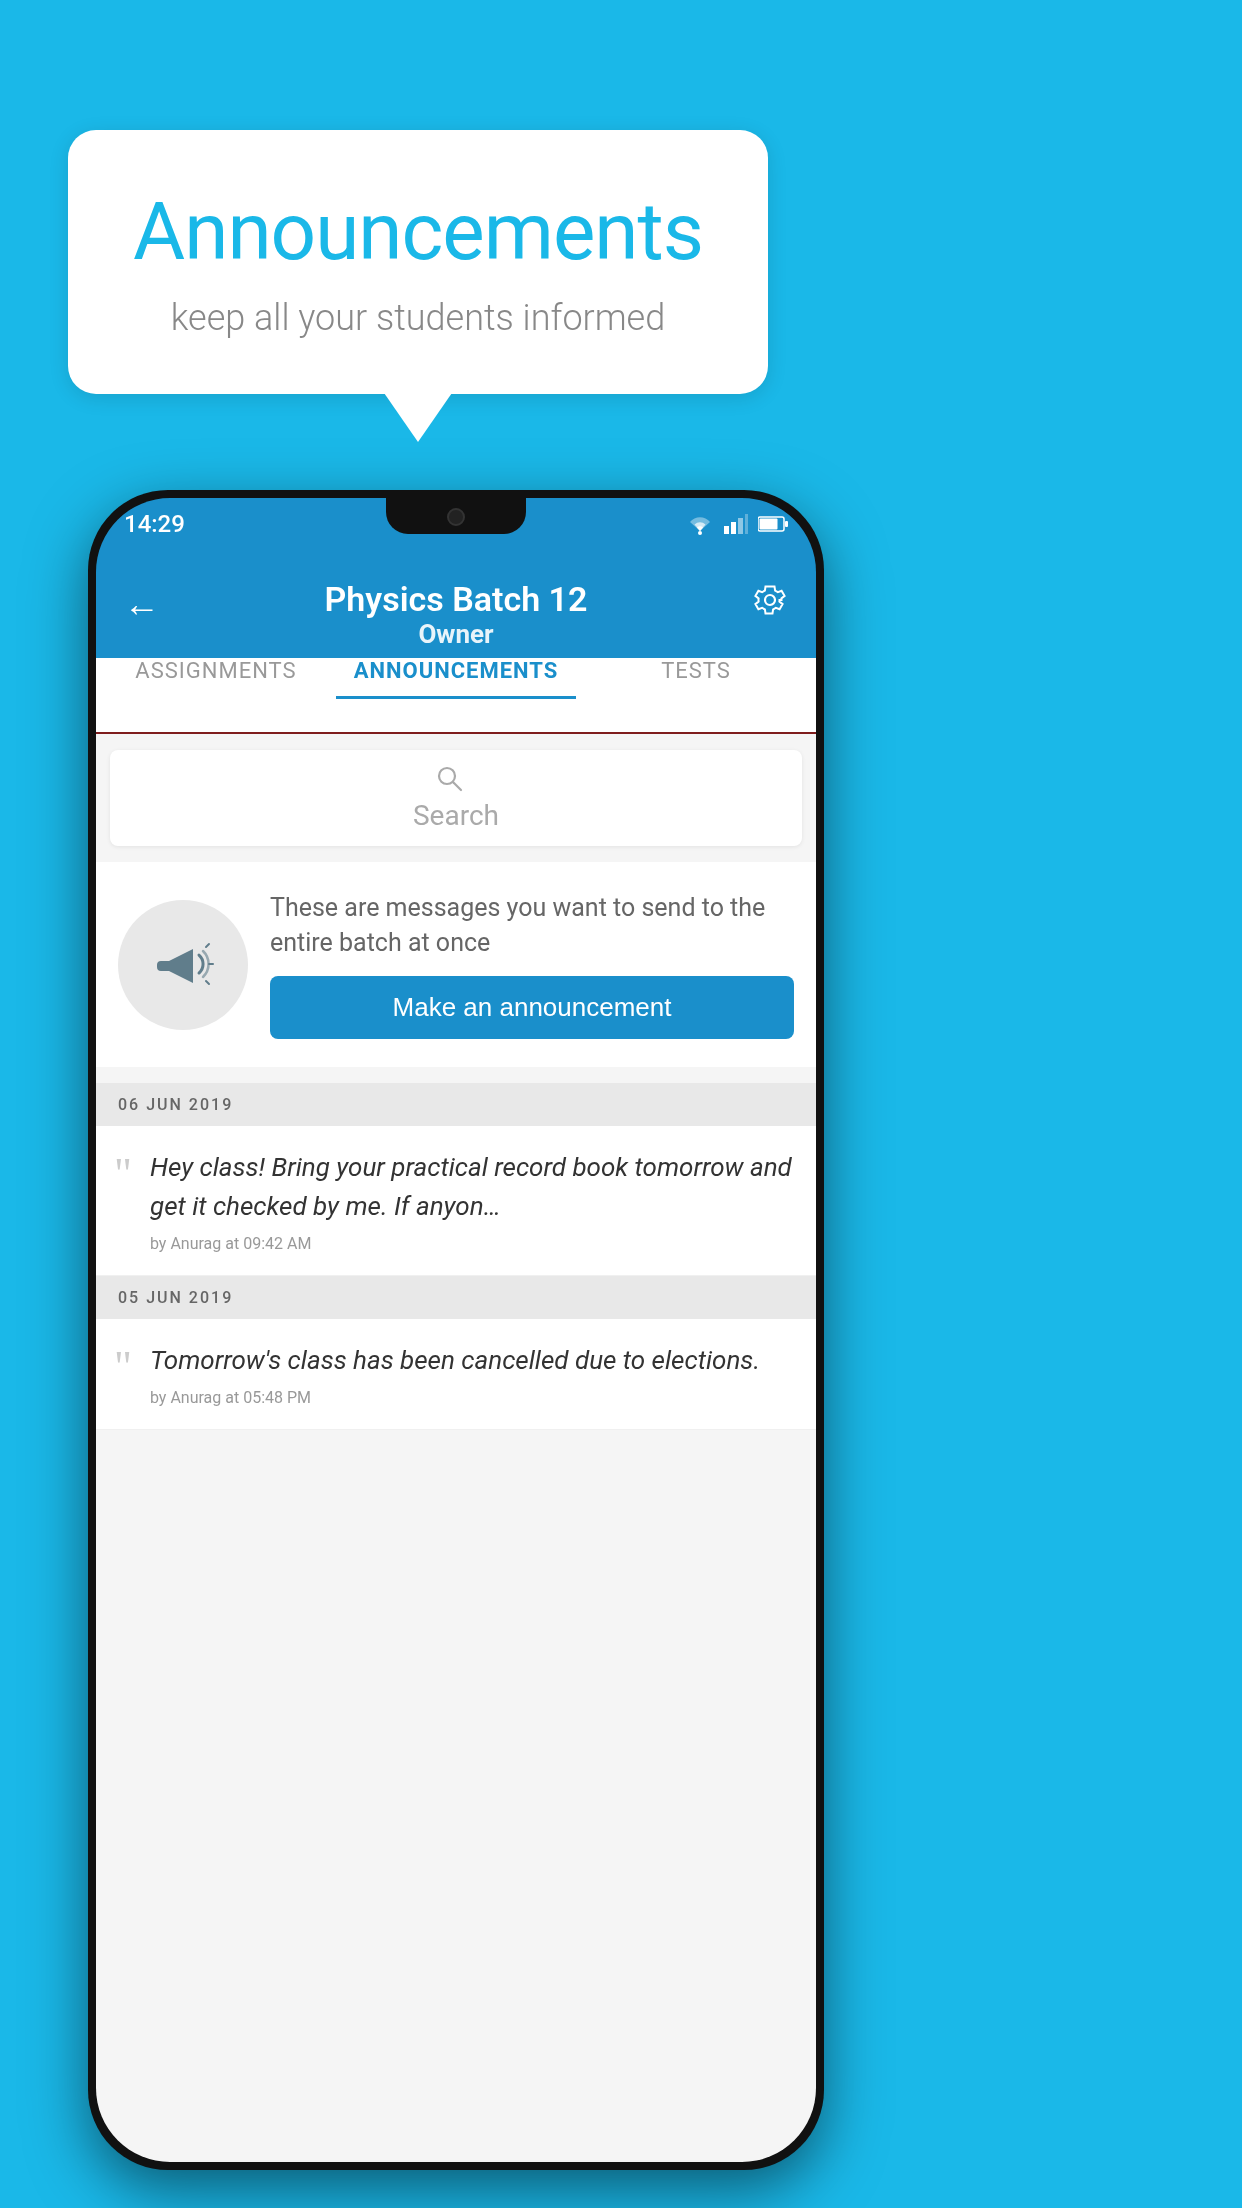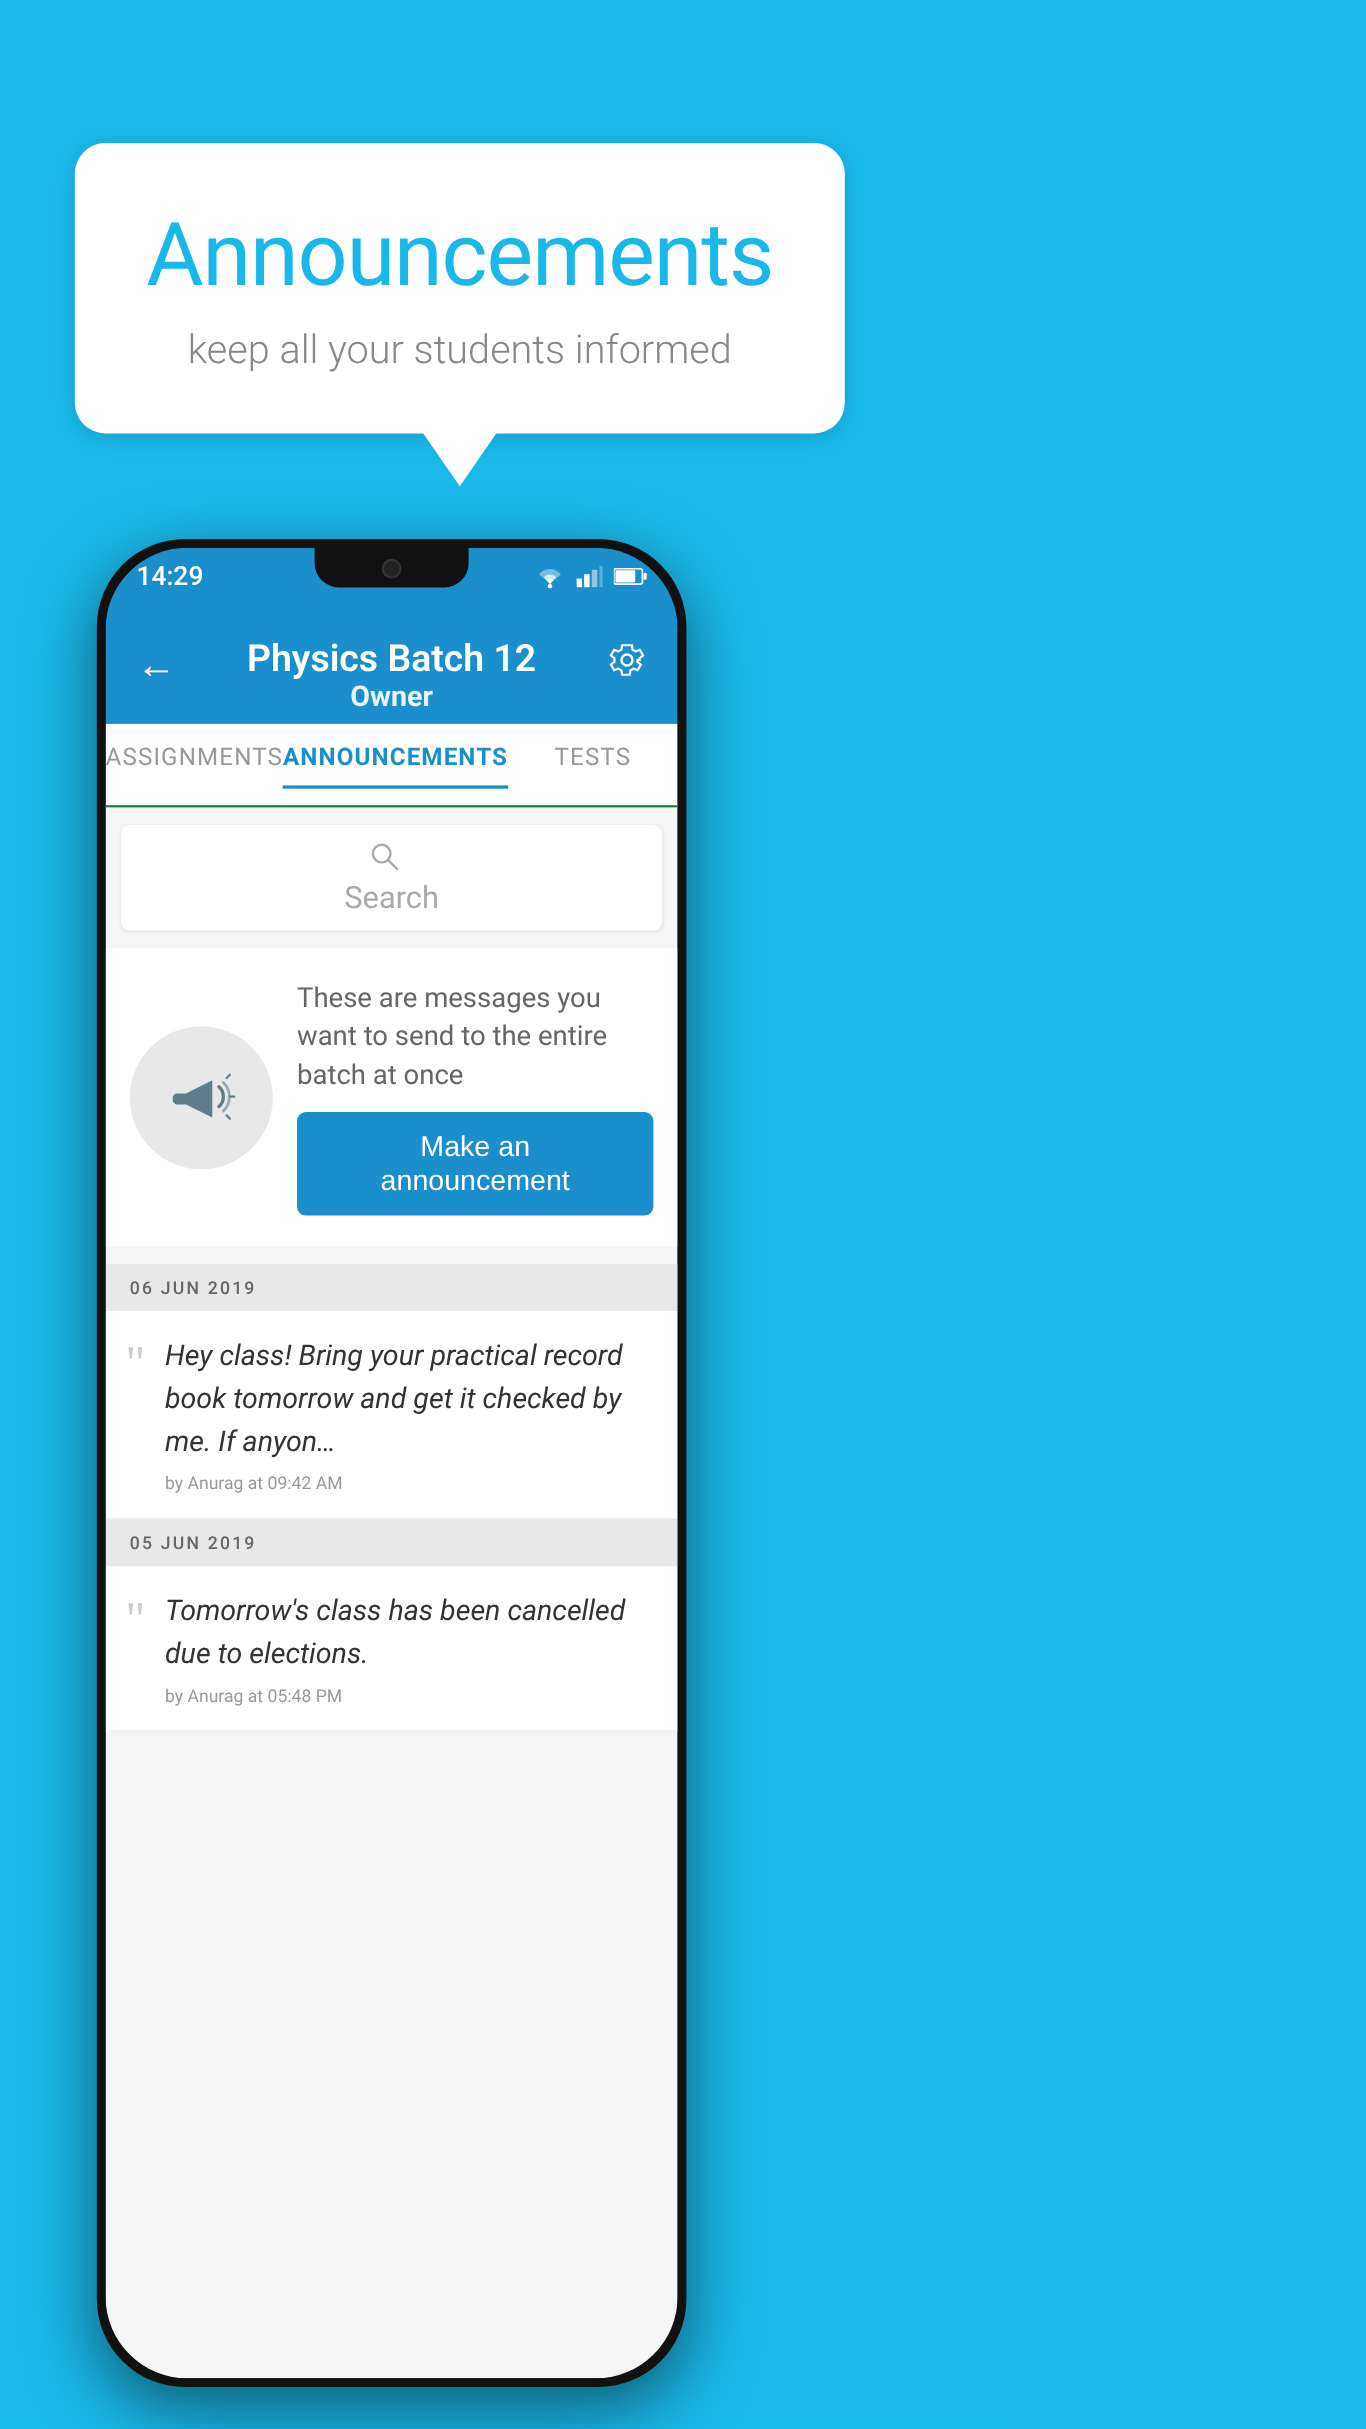--- a/index.html
+++ b/index.html
@@ -57,7 +57,7 @@
       position: absolute;
       top: 490px;
       left: 88px;
-      width: 536px;
+      width: 736px;
       height: 1680px;
       background: #111;
       border-radius: 80px;

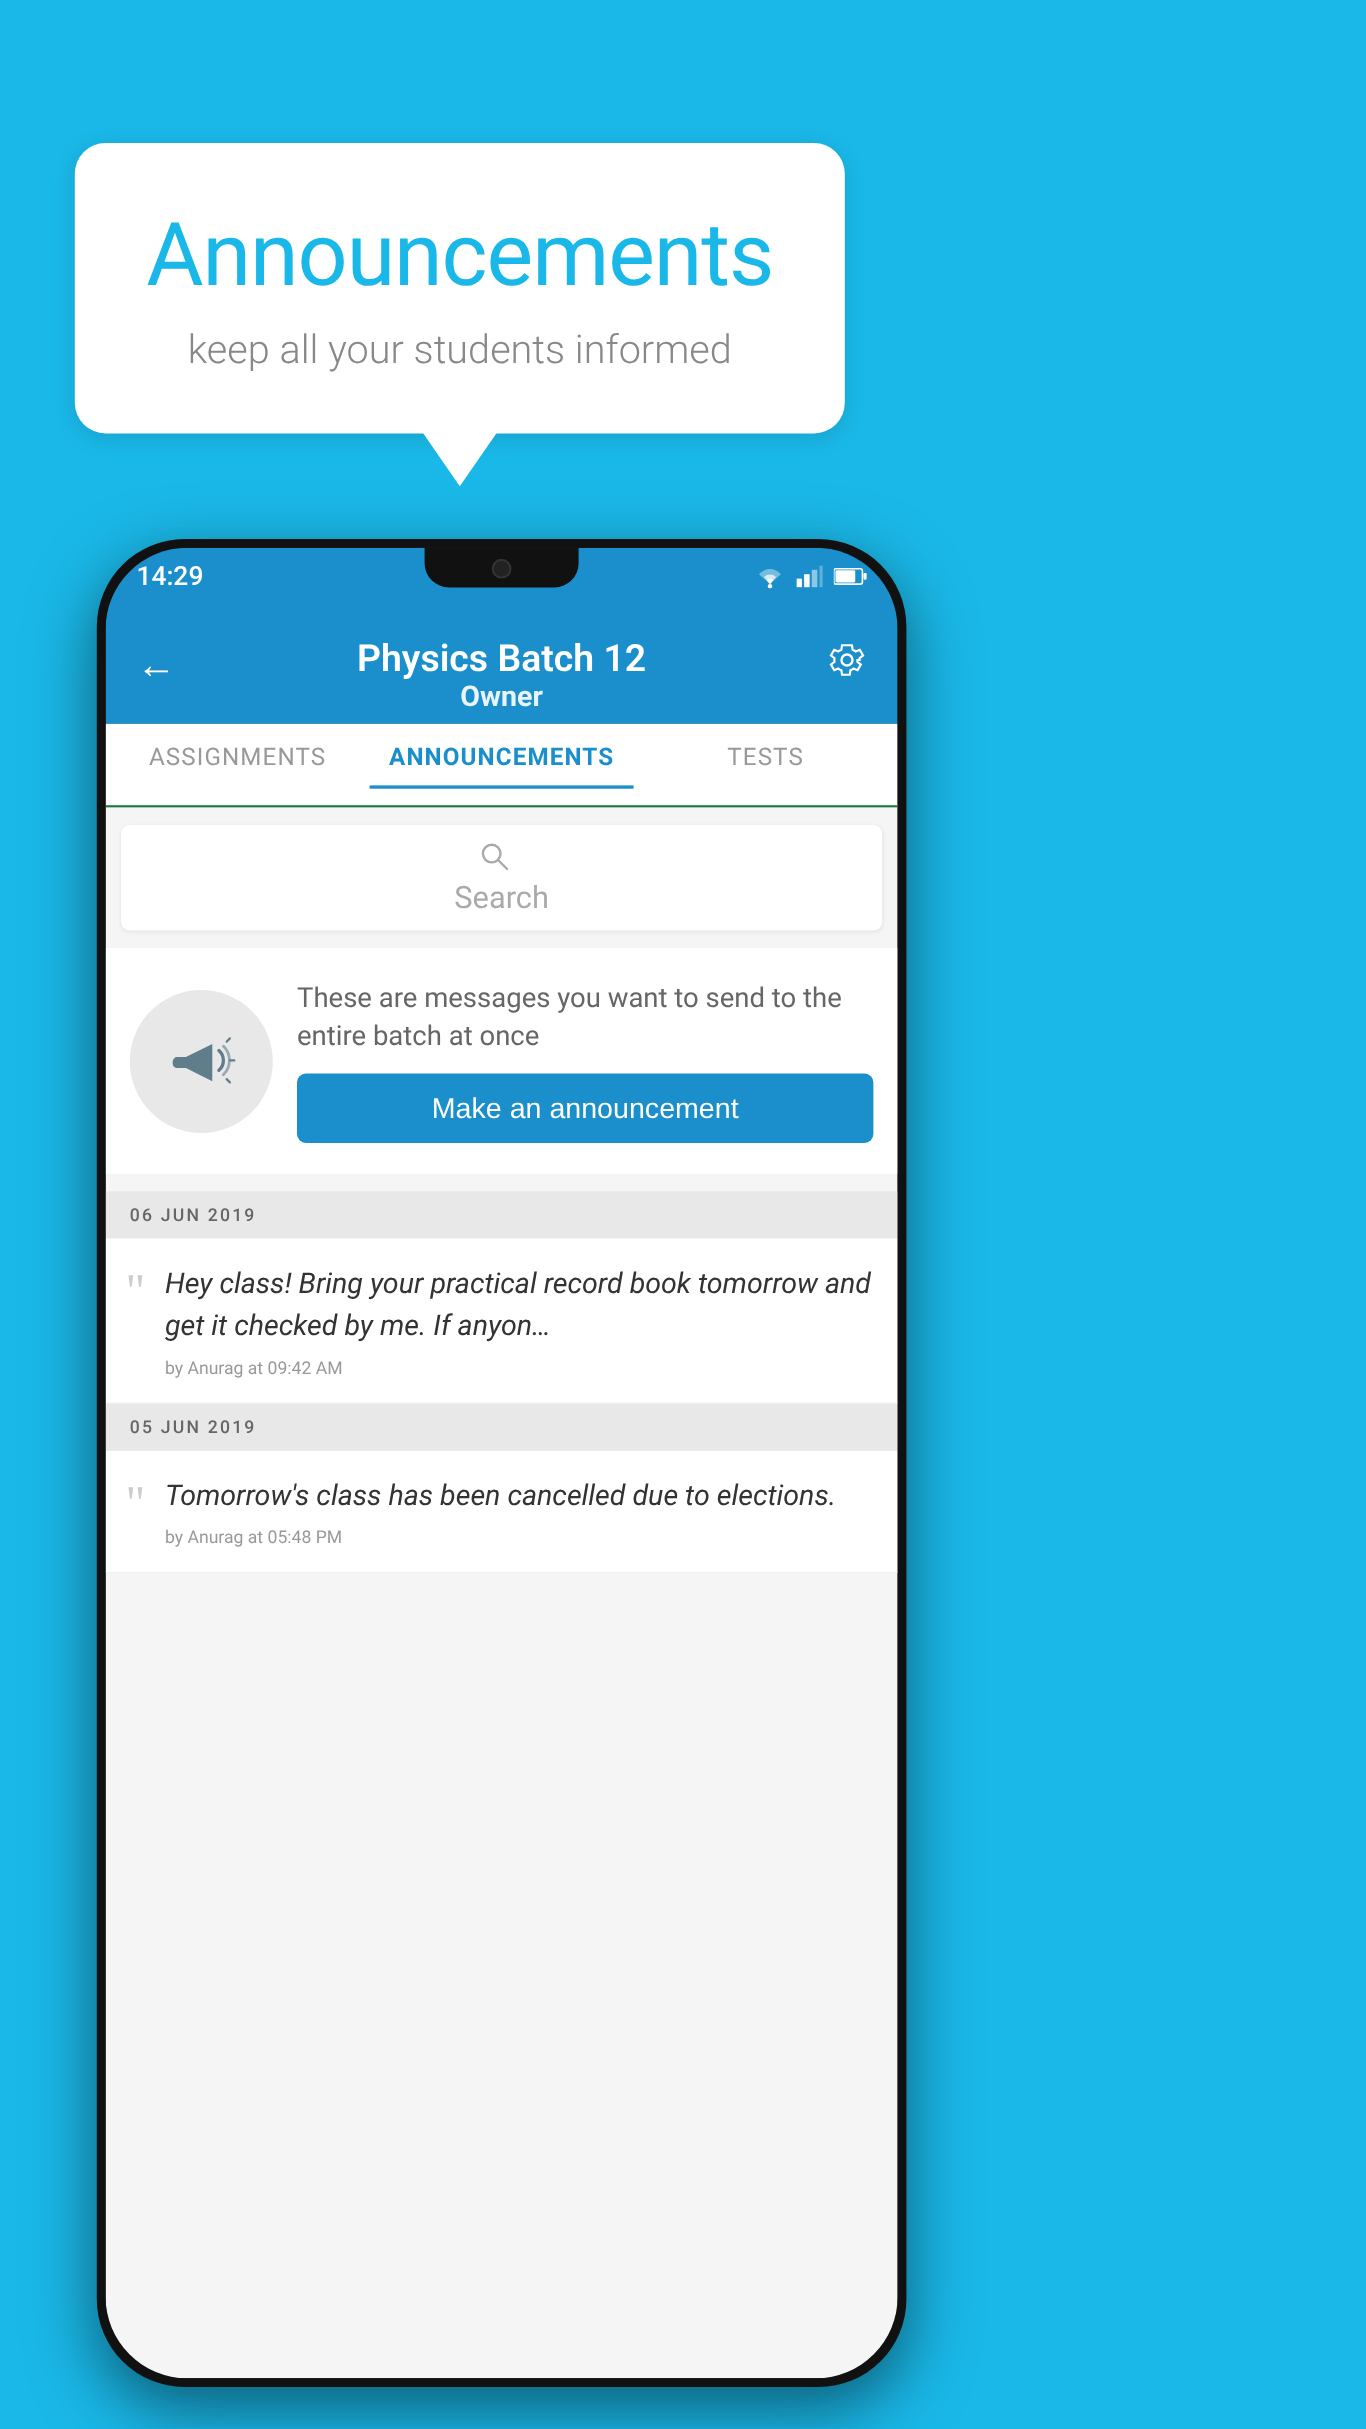--- a/index.html
+++ b/index.html
@@ -173,8 +173,8 @@
       height: 76px;
       background: #fff;
       display: flex;
-      align-items: center;
-      border-bottom: 2px solid #15803d;
+      align-items: flex-start;
+      border-bottom: 2px solid #7f1d1d;
     }
     .tab-item {
       flex: 1;

